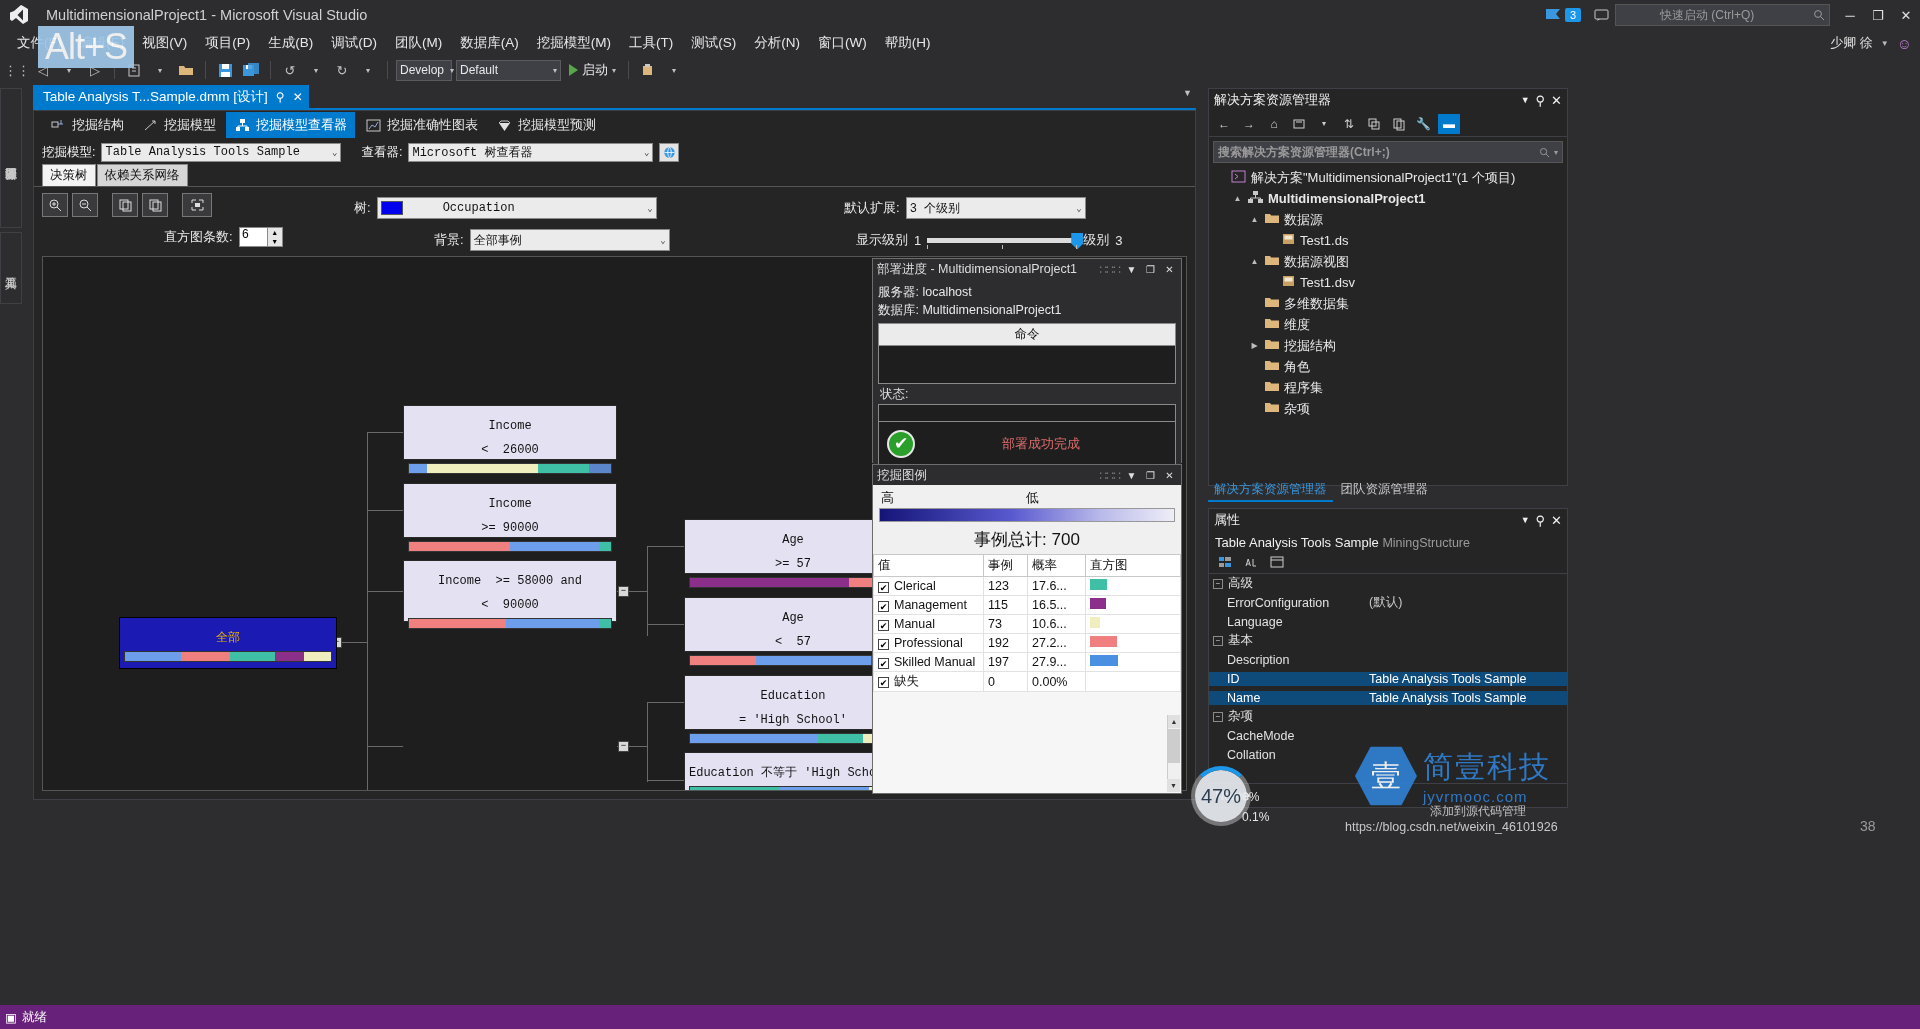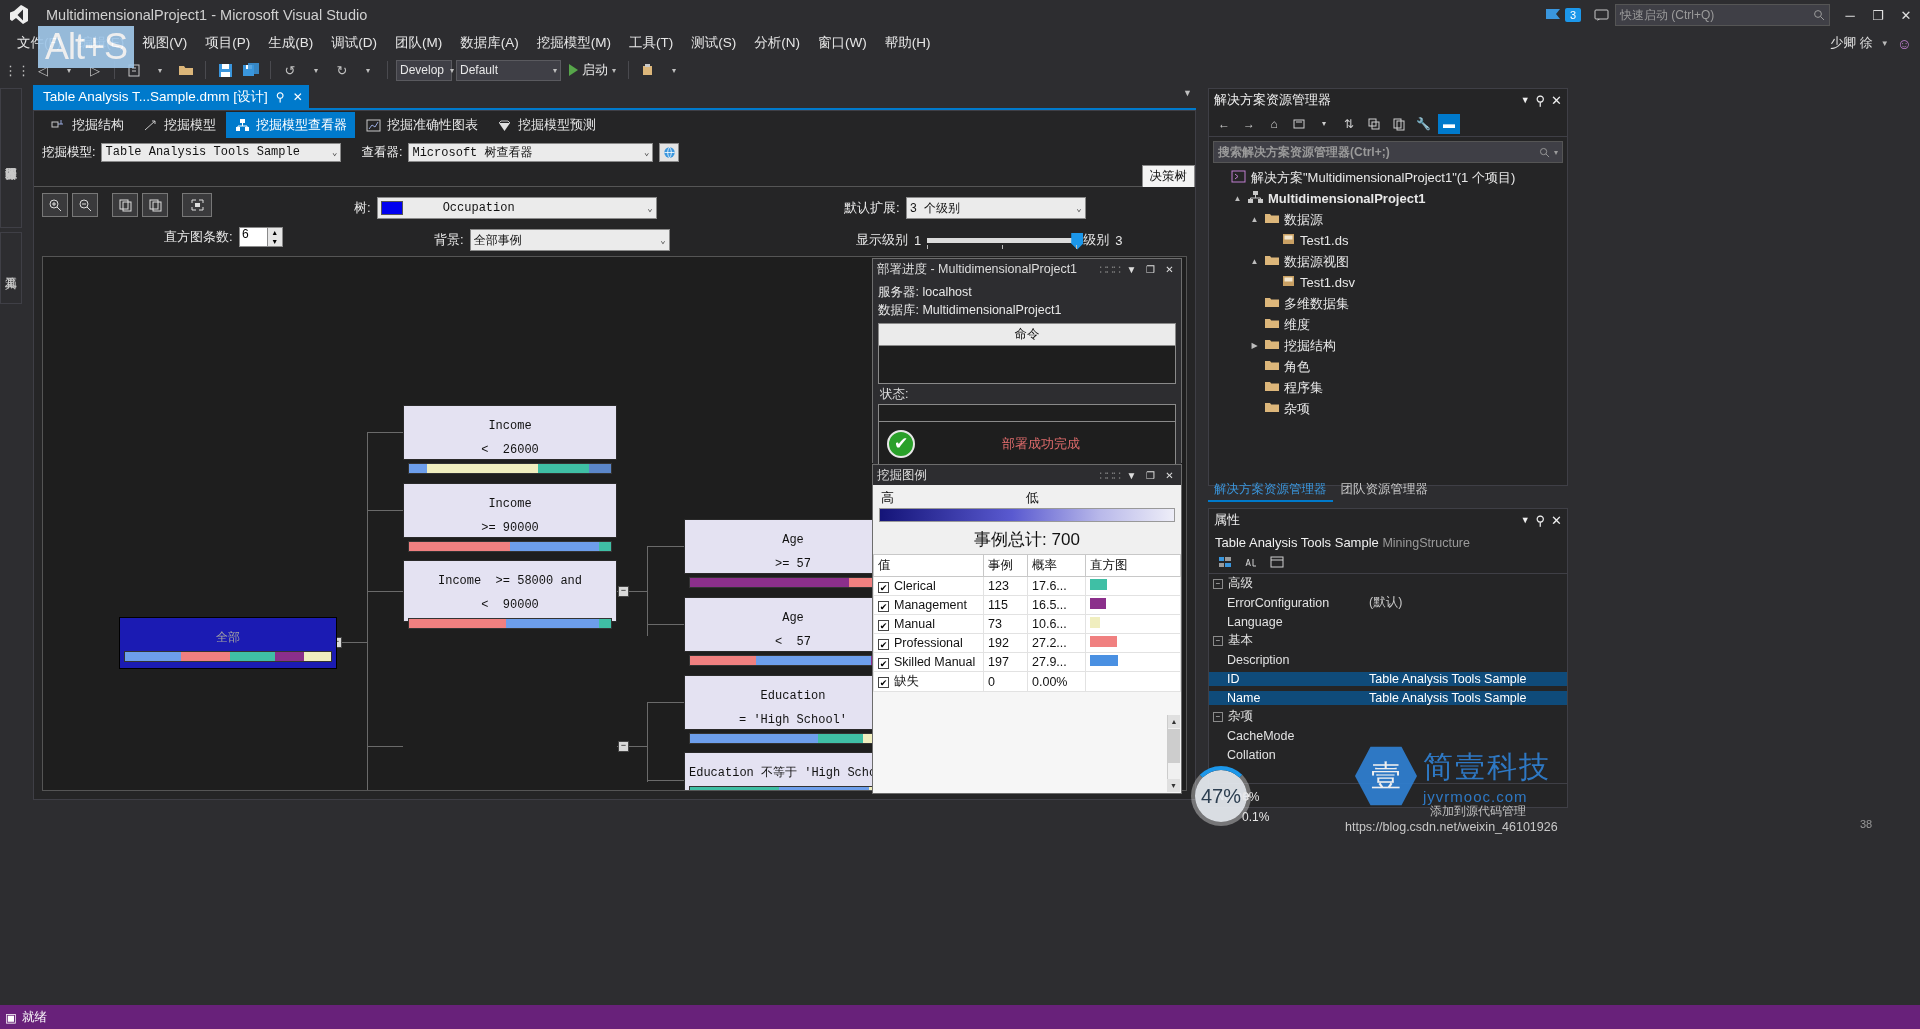--- a/index.html
+++ b/index.html
@@ -32,7 +32,7 @@
     display:flex; align-items:center; padding:0 4px; color:#9b9b9b;
     font-size:12px; margin-right:6px;
   }
-  .qlaunch span.lbl { flex:1; }
+  .qlaunch span.lbl { flex:1;margin-left:40px; }
   .win-btn { width:28px; height:30px; display:flex; align-items:center; justify-content:center; color:#e0e0e0; font-size:13px; }
   
   #menubar { height:26px; display:flex; align-items:center; padding-left:8px; position:relative; }

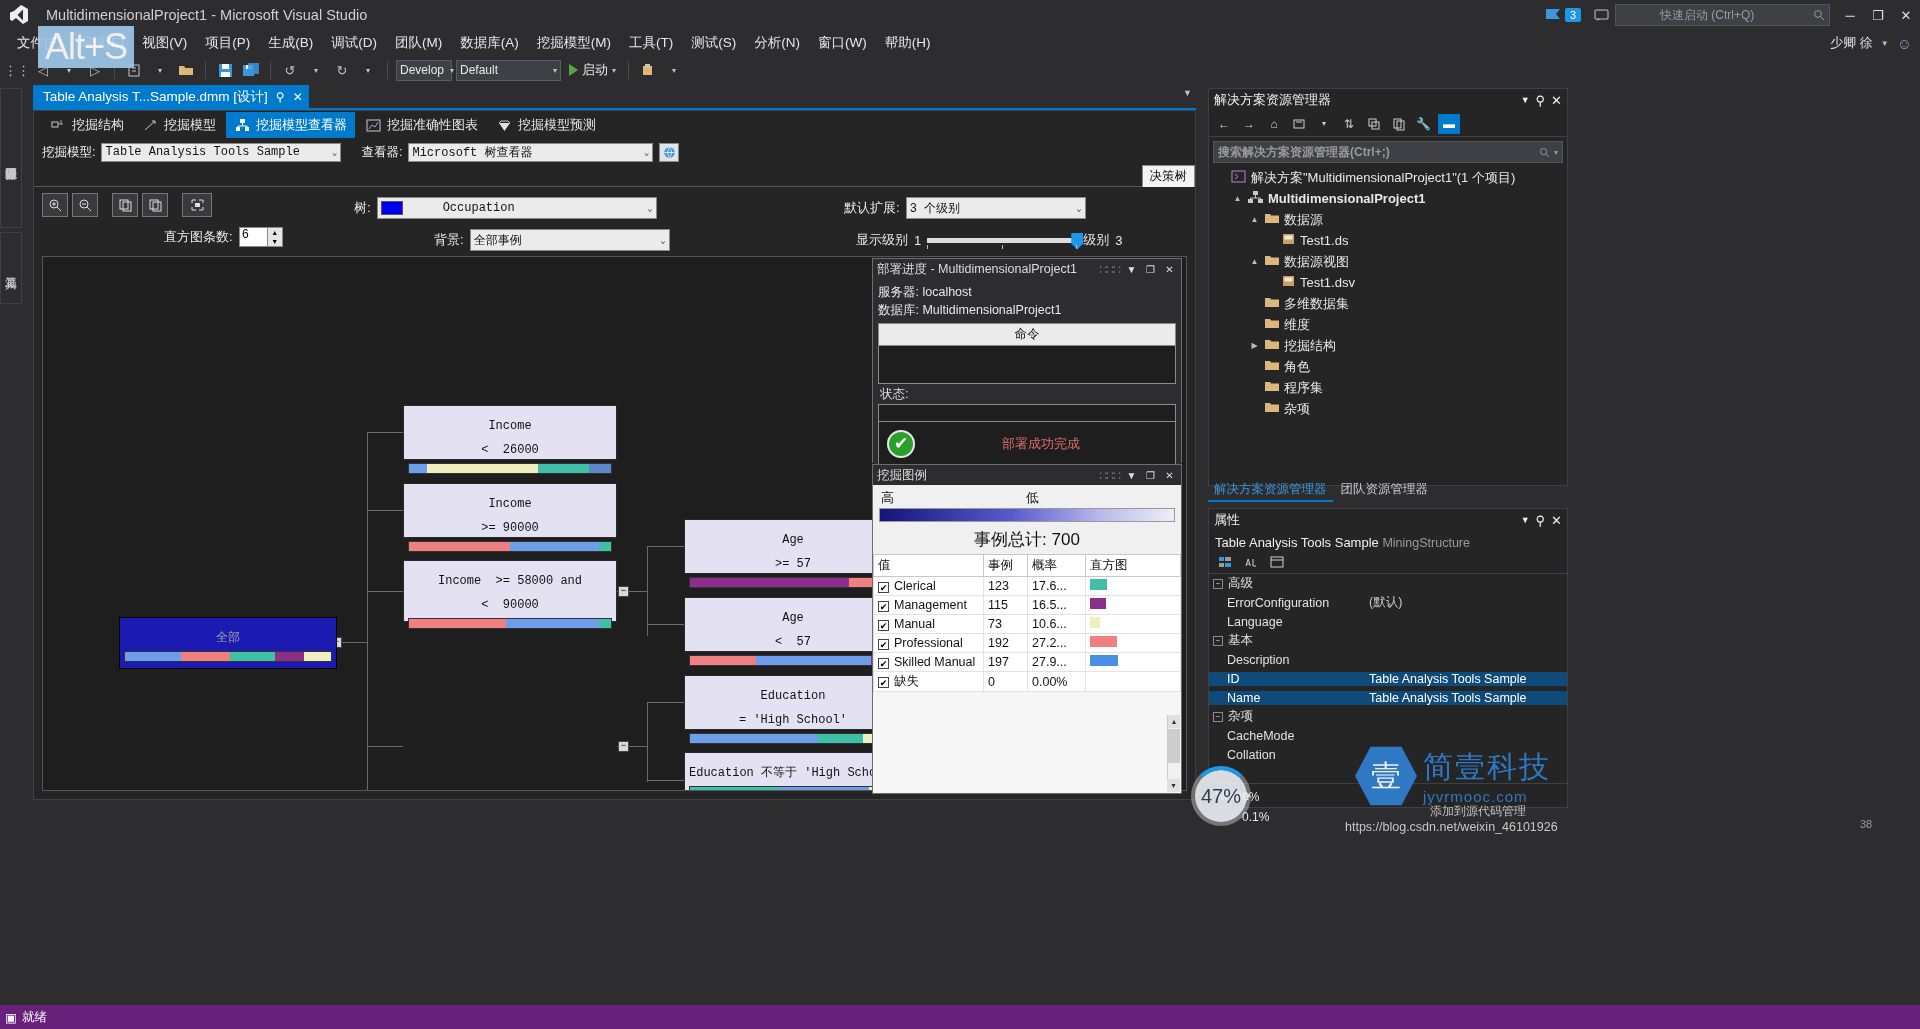--- a/index.html
+++ b/index.html
@@ -87,7 +87,7 @@
   .wcombo .caret { margin-left:auto; font-size:9px; color:#333; padding-left:6px; }
   .globe-btn { width:20px;height:19px;background:#e4e4e4;border:1px solid #8a8a8a;display:flex;align-items:center;justify-content:center; }
   
-  #viewer-tabs { height:22px; display:flex; align-items:flex-end; padding-left:8px; gap:1px; border-bottom:1px solid #555;flex-direction:column; }
+  #viewer-tabs { height:22px; display:flex; align-items:flex-end; padding-left:8px; gap:1px; border-bottom:1px solid #555; }
   .vtab { background:#d6d6d6; color:#111; font-size:12.5px; padding:2px 7px; border:1px solid #8a8a8a; border-bottom:none; }
   .vtab.active { background:#f4f4f4; font-weight:normal; }
   

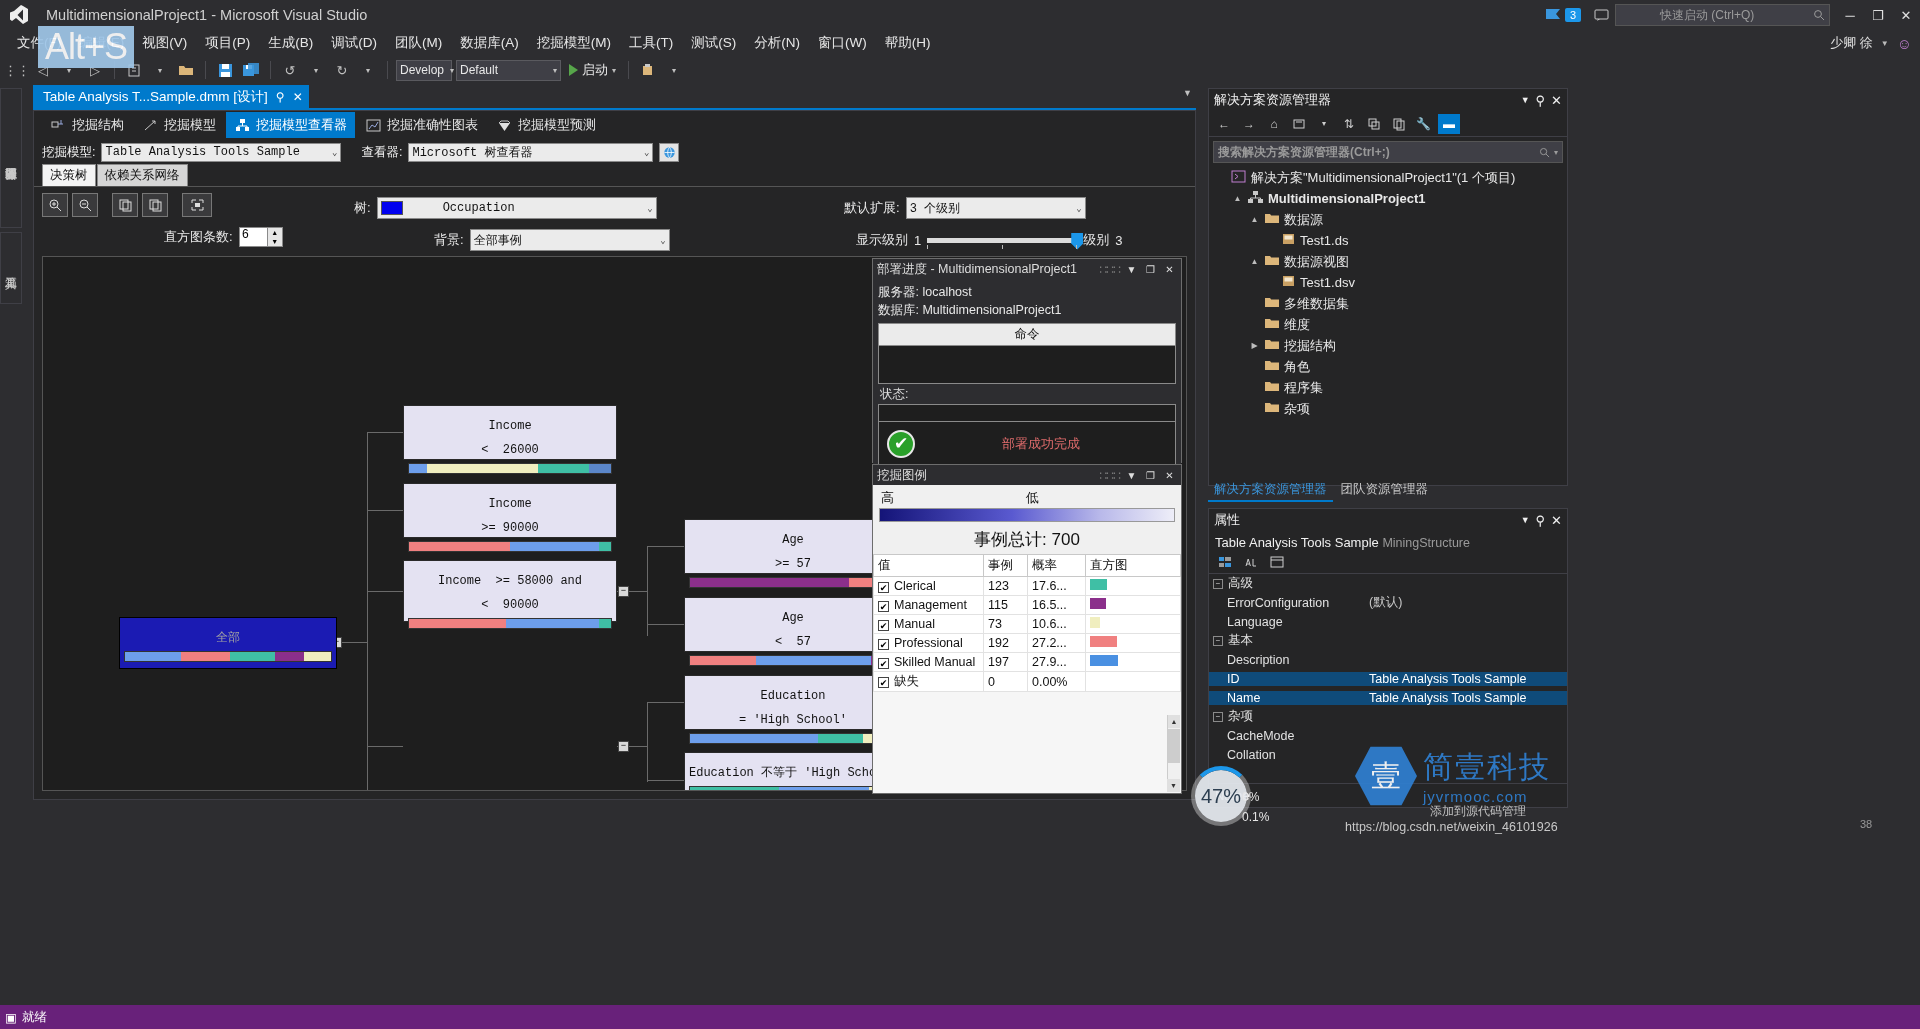--- a/index.html
+++ b/index.html
@@ -113,7 +113,7 @@
   .node .ln { line-height:16px; white-space:pre;margin-top:8px; }
   .node .bar { height:11px; display:flex; margin-top:5px; border:1px solid #333; }
   .node .bar i { display:block; height:100%; }
-  .node.root { background:#1b1bb3; color:#a3a3a3; border-color:#000; }
+  .node.root { background:#1b1bb3; color:#eab308; border-color:#000; }
   .edge { position:absolute; background:#6a6a6a; }
   .plusbox {
     position:absolute; width:11px;height:11px;background:#d9d9d9;border:1px solid #444;

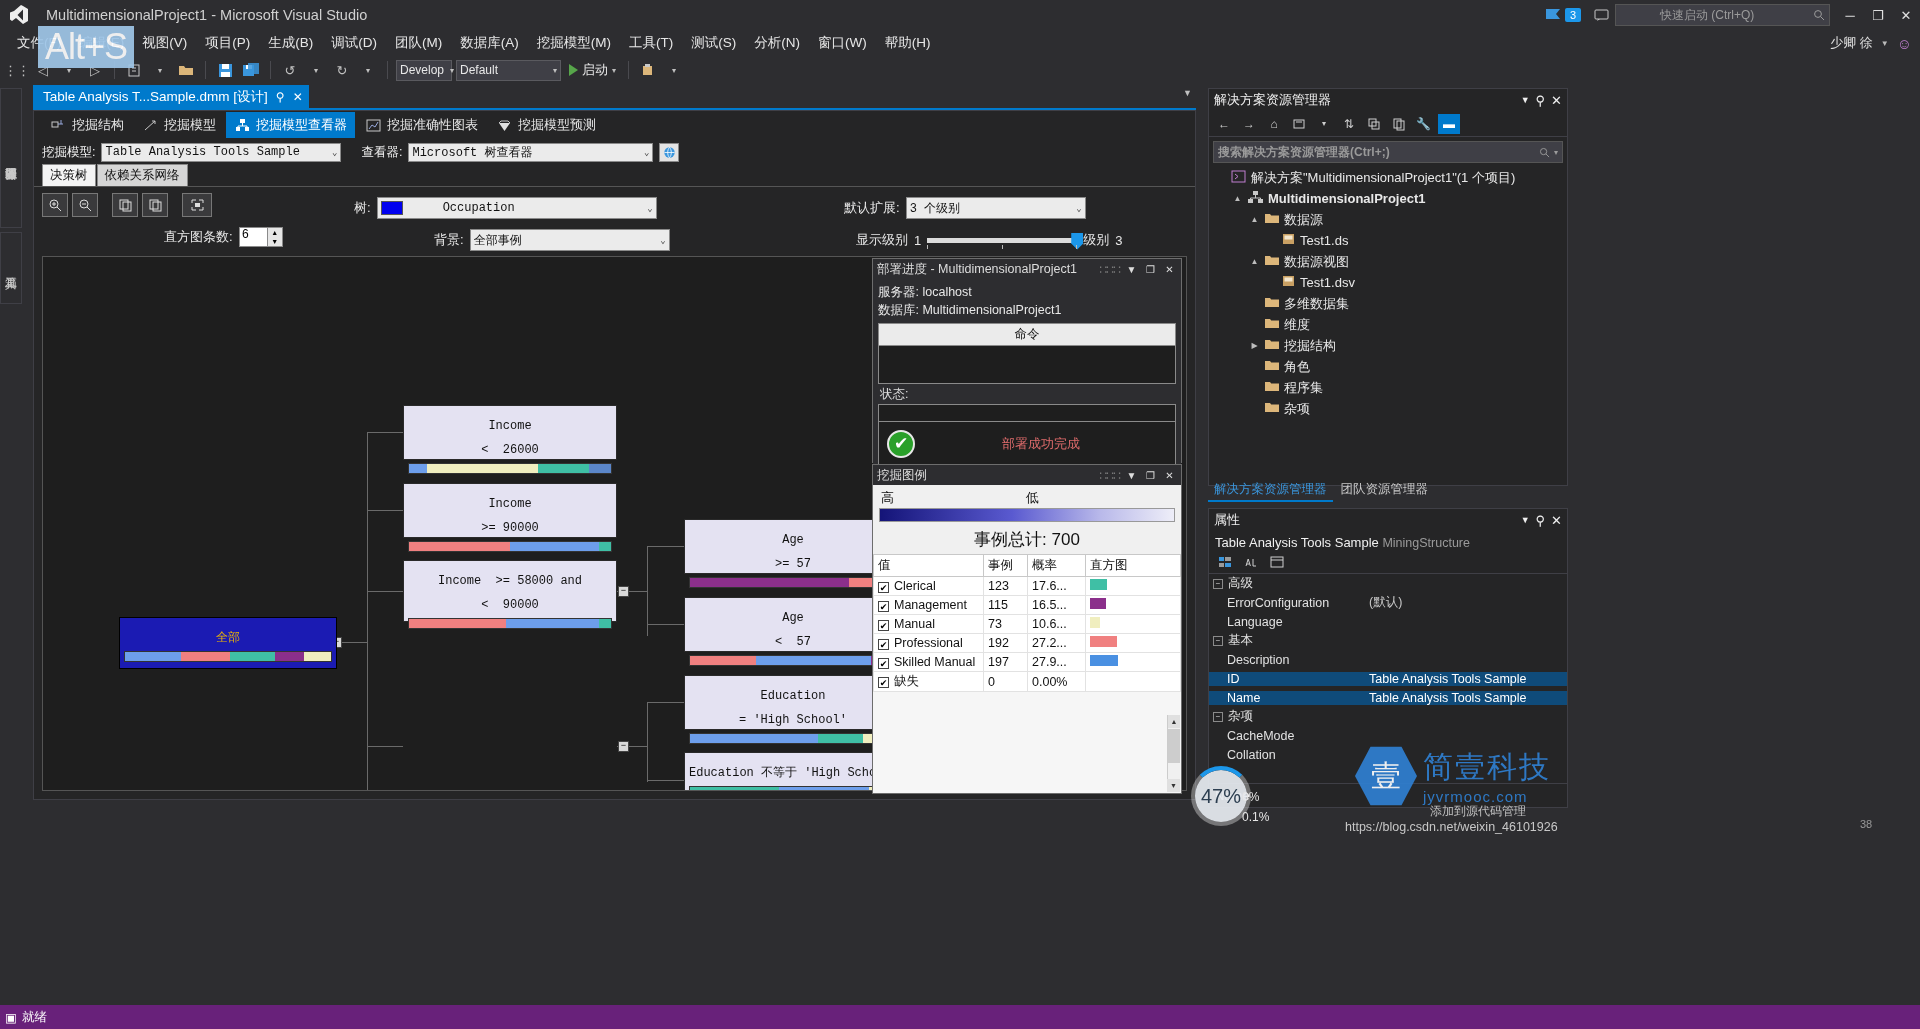--- a/index.html
+++ b/index.html
@@ -201,7 +201,7 @@
   .wm-txt1 { color:#2f7fd0; font-size:30px; letter-spacing:2px; }
   .wm-txt2 { color:#2f7fd0; font-size:15px; letter-spacing:1px; }
   #wm-url { position:absolute; left:1345px; top:820px; font-size:12.5px; color:#c8c8c8; }
-  #wm-num { position:absolute; left:1860px; top:818px; font-size:11px; color:#999; }
+  #wm-num { position:absolute; left:1860px; top:818px; font-size:14px; color:#999; }
   #wm-foot { position:absolute; left:1430px; top:803px; font-size:12px; color:#c0c0c0; }
   #wm-perc { position:absolute; left:1242px; top:790px; font-size:12px; color:#e6e6e6; }
   #wm-perc2 { position:absolute; left:1242px; top:810px; font-size:12px; color:#e6e6e6; }

